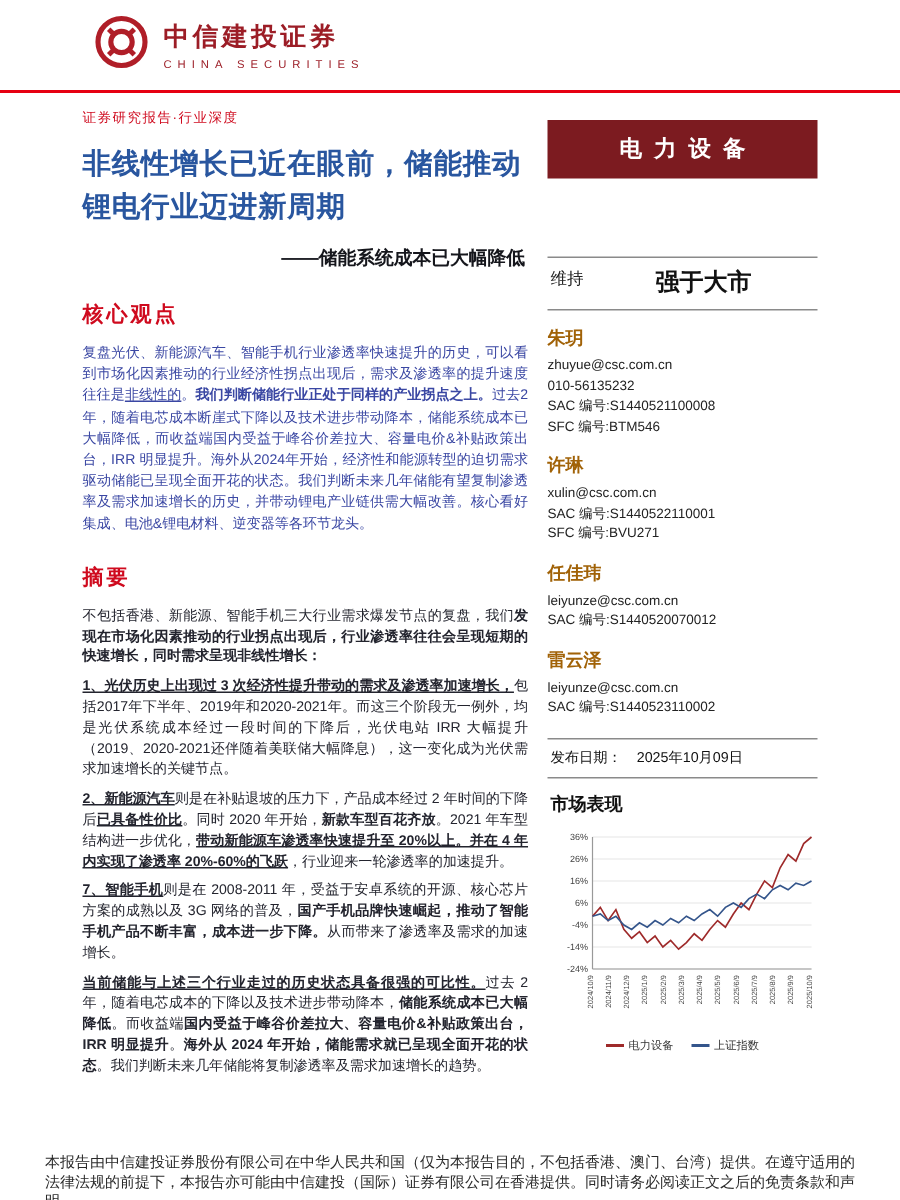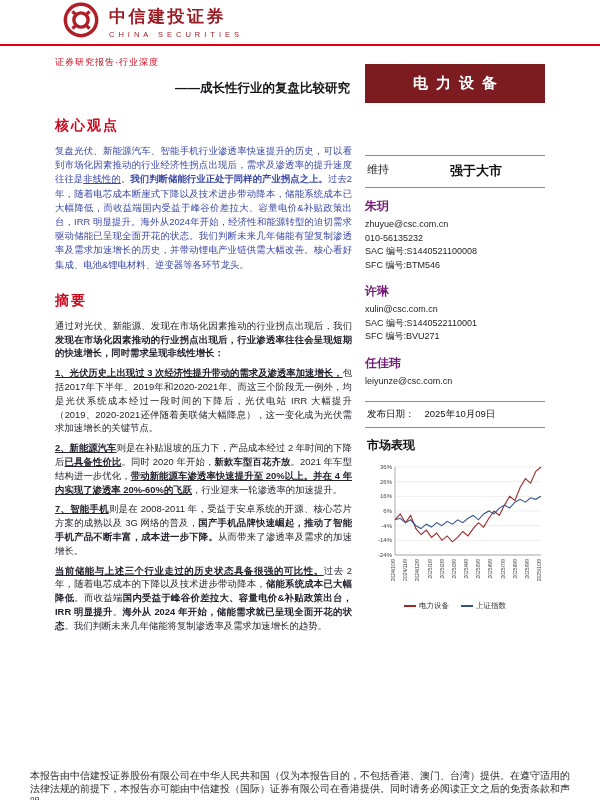--- a/index.html
+++ b/index.html
@@ -11,7 +11,7 @@
     color:#222;
   }
   
-  .header { height:44px; display:flex; align-items:center; padding-left:62px; }
+  .header { height:60px; display:flex; align-items:center; padding-left:62px; }
   .logo { display:flex; align-items:center; gap:9px; }
   .logo-text .cn { font-size:17px; font-weight:700; color:#9c1d26; letter-spacing:2.5px; white-space:nowrap; }
   .logo-text .en { font-size:7.5px; color:#9c1d26; letter-spacing:4px; margin-top:2px; white-space:nowrap; }

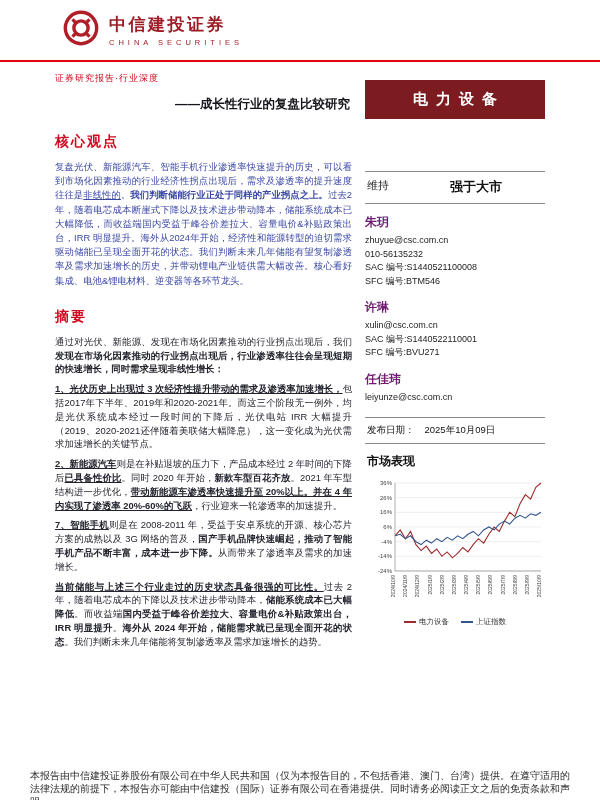--- a/index.html
+++ b/index.html
@@ -83,6 +83,7 @@
 
     <div class="main">
       <div class="kicker">证券研究报告·行业深度</div>
+      <h1 class="title"><span>非线性增长已近在眼前，储能推动</span><br><span>锂电行业迈进新周期</span></h1>
       <div class="subtitle">——成长性行业的复盘比较研究</div>
 
       <h2 class="sec">核心观点</h2>

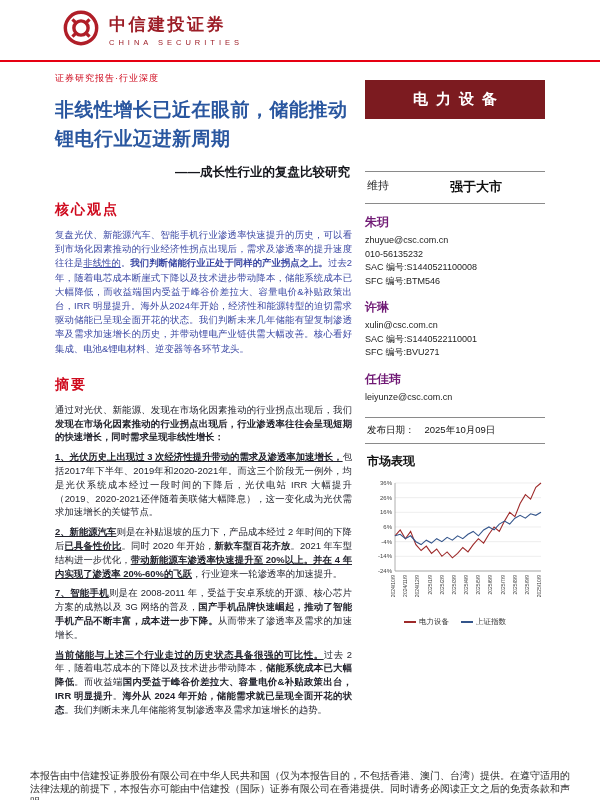--- a/index.html
+++ b/index.html
@@ -84,7 +84,7 @@
     <div class="main">
       <div class="kicker">证券研究报告·行业深度</div>
       <h1 class="title"><span>非线性增长已近在眼前，储能推动</span><br><span>锂电行业迈进新周期</span></h1>
-      <div class="subtitle">——成长性行业的复盘比较研究</div>
+      <div class="subtitle">——储能系统成本已大幅降低</div>
 
       <h2 class="sec">核心观点</h2>
       <p class="para core-body"><span>复盘光伏、新能源汽车、智能手机行业渗透率快速提升的历史，可以看到市场化因素推动的行业经济性拐点出现后，需求及渗透率的提升速度往往是</span><span class="u">非线性的</span><span>。</span><span class="b">我们判断储能行业正处于同样的产业拐点之上。</span><span>过去2年，随着电芯成本断崖式下降以及技术进步带动降本，储能系统成本已大幅降低，而收益端国内受益于峰谷价差拉大、容量电价&amp;补贴政策出台，IRR 明显提升。海外从2024年开始，经济性和能源转型的迫切需求驱动储能已呈现全面开花的状态。我们判断未来几年储能有望复制渗透率及需求加速增长的历史，并带动锂电产业链供需大幅改善。核心看好集成、电池&amp;锂电材料、逆变器等各环节龙头。</span></p>

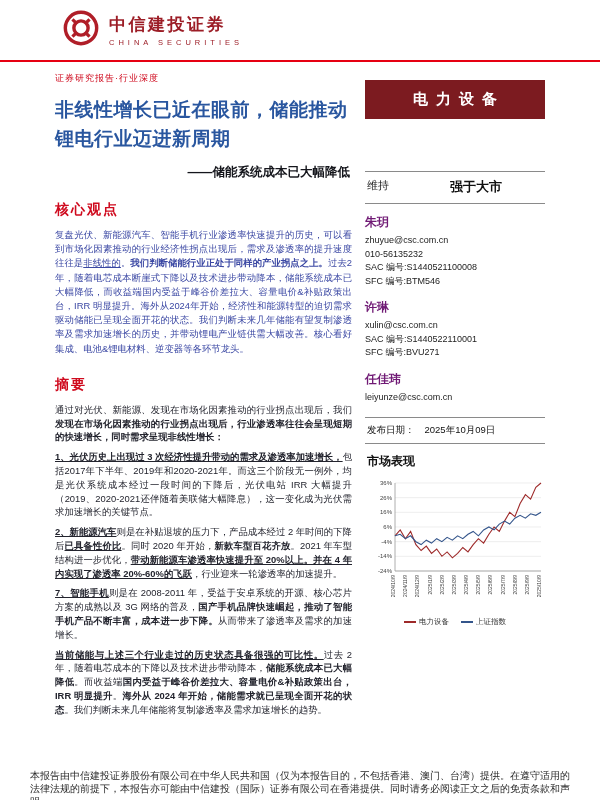--- a/index.html
+++ b/index.html
@@ -38,7 +38,7 @@
   .hline { border-top:1px solid #8a8a8a; }
   .space-top { margin-top:52px; }
   .rating-row { display:flex; align-items:flex-start; padding:6px 2px 7px; font-size:11px; color:#222; }
-  .rating-value { font-weight:700; font-size:13px; margin-left:61px; color:#111; }
+  .rating-value { font-weight:700; font-size:16px; margin-left:48px; color:#111; }
   .analysts { padding:10px 0 2px; }
   .analyst { margin-bottom:11px; }
   .analyst .name { font-size:12px; font-weight:700; color:#701a75; margin-bottom:3px;font-family:Liberation Mono, monospace; }

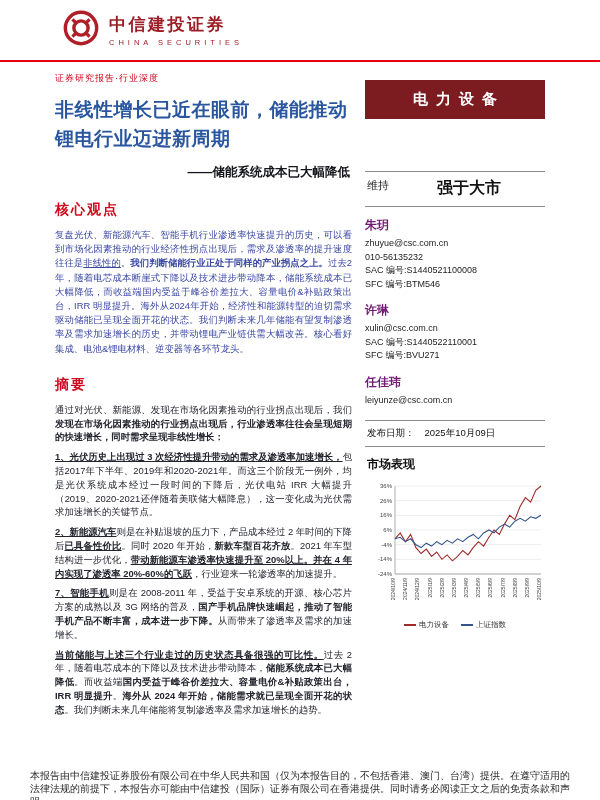--- a/index.html
+++ b/index.html
@@ -41,7 +41,7 @@
   .rating-value { font-weight:700; font-size:16px; margin-left:48px; color:#111; }
   .analysts { padding:10px 0 2px; }
   .analyst { margin-bottom:11px; }
-  .analyst .name { font-size:12px; font-weight:700; color:#701a75; margin-bottom:3px;font-family:Liberation Mono, monospace; }
+  .analyst .name { font-size:12px; font-weight:700; color:#a16207; margin-bottom:3px;font-family:Liberation Mono, monospace; }
   .analyst .line { font-size:9px; color:#222; line-height:13.5px; }
   .pub-row { display:flex; gap:10px; padding:6px 2px; font-size:9.5px; color:#111; }
   .market-heading { font-size:12px; font-weight:700; color:#111; padding:9px 2px 5px; }

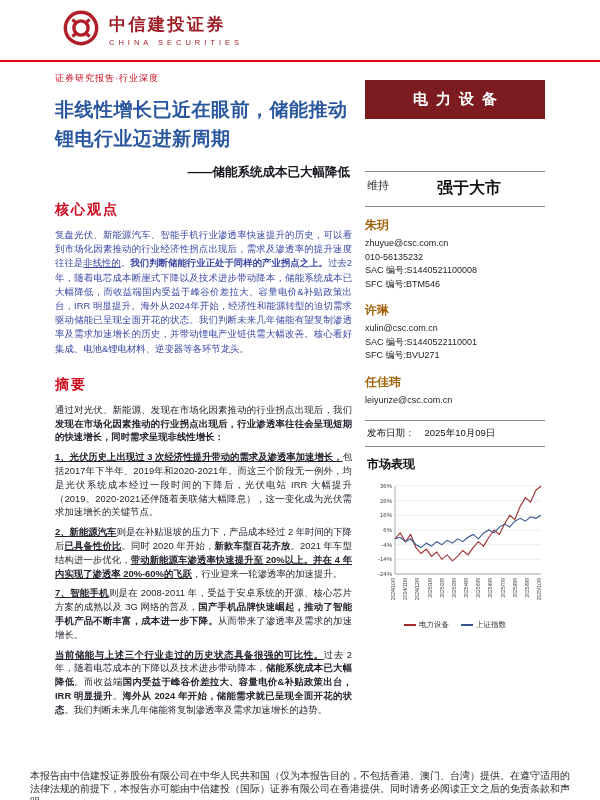--- a/index.html
+++ b/index.html
@@ -90,7 +90,7 @@
       <p class="para core-body"><span>复盘光伏、新能源汽车、智能手机行业渗透率快速提升的历史，可以看到市场化因素推动的行业经济性拐点出现后，需求及渗透率的提升速度往往是</span><span class="u">非线性的</span><span>。</span><span class="b">我们判断储能行业正处于同样的产业拐点之上。</span><span>过去2年，随着电芯成本断崖式下降以及技术进步带动降本，储能系统成本已大幅降低，而收益端国内受益于峰谷价差拉大、容量电价&amp;补贴政策出台，IRR 明显提升。海外从2024年开始，经济性和能源转型的迫切需求驱动储能已呈现全面开花的状态。我们判断未来几年储能有望复制渗透率及需求加速增长的历史，并带动锂电产业链供需大幅改善。核心看好集成、电池&amp;锂电材料、逆变器等各环节龙头。</span></p>
 
       <h2 class="sec">摘要</h2>
-      <p class="para abs-body"><span>通过对光伏、新能源、发现在市场化因素推动的行业拐点出现后，我们</span><span class="b">发现在市场化因素推动的行业拐点出现后，行业渗透率往往会呈现短期的快速增长，同时需求呈现非线性增长：</span></p>
+      <p class="para abs-body"><span>不包括香港、新能源、智能手机三大行业需求爆发节点的复盘，我们</span><span class="b">发现在市场化因素推动的行业拐点出现后，行业渗透率往往会呈现短期的快速增长，同时需求呈现非线性增长：</span></p>
       <p class="para abs-body"><span class="b u">1、光伏历史上出现过 3 次经济性提升带动的需求及渗透率加速增长，</span><span>包括2017年下半年、2019年和2020-2021年。而这三个阶段无一例外，均是光伏系统成本经过一段时间的下降后，光伏电站 IRR 大幅提升（2019、2020-2021还伴随着美联储大幅降息），这一变化成为光伏需求加速增长的关键节点。</span></p>
       <p class="para abs-body"><span class="b u">2、新能源汽车</span><span>则是在补贴退坡的压力下，产品成本经过 2 年时间的下降后</span><span class="b u">已具备性价比</span><span>。同时 2020 年开始，</span><span class="b">新款车型百花齐放</span><span>。2021 年车型结构进一步优化，</span><span class="b u">带动新能源车渗透率快速提升至 20%以上。并在 4 年内实现了渗透率 20%-60%的飞跃</span><span>，行业迎来一轮渗透率的加速提升。</span></p>
       <p class="para abs-body"><span class="b u">7、智能手机</span><span>则是在 2008-2011 年，受益于安卓系统的开源、核心芯片方案的成熟以及 3G 网络的普及，</span><span class="b">国产手机品牌快速崛起，推动了智能手机产品不断丰富，成本进一步下降。</span><span>从而带来了渗透率及需求的加速增长。</span></p>

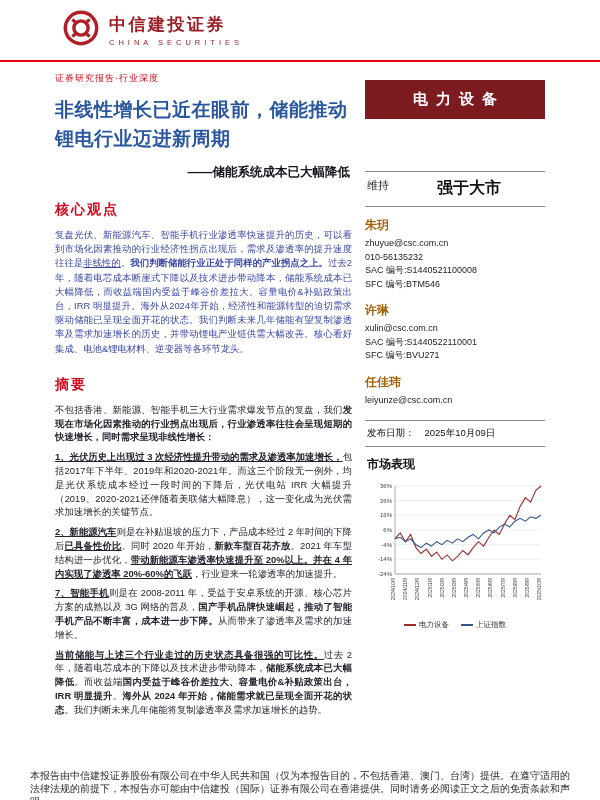--- a/index.html
+++ b/index.html
@@ -124,6 +124,7 @@
         <div class="analyst">
           <div class="name">任佳玮</div>
           <div class="line">leiyunze@csc.com.cn</div>
+          <div class="line">SAC 编号:S1440520070012</div>
         </div>
       </div>
 

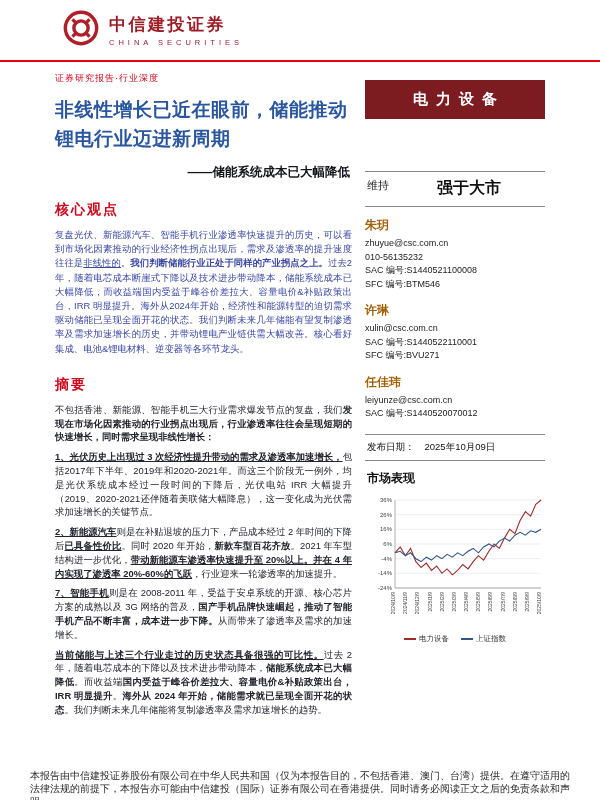--- a/index.html
+++ b/index.html
@@ -126,6 +126,11 @@
           <div class="line">leiyunze@csc.com.cn</div>
           <div class="line">SAC 编号:S1440520070012</div>
         </div>
+        <div class="analyst">
+          <div class="name">雷云泽</div>
+          <div class="line">leiyunze@csc.com.cn</div>
+          <div class="line">SAC 编号:S1440523110002</div>
+        </div>
       </div>
 
       <div class="hline"></div>

